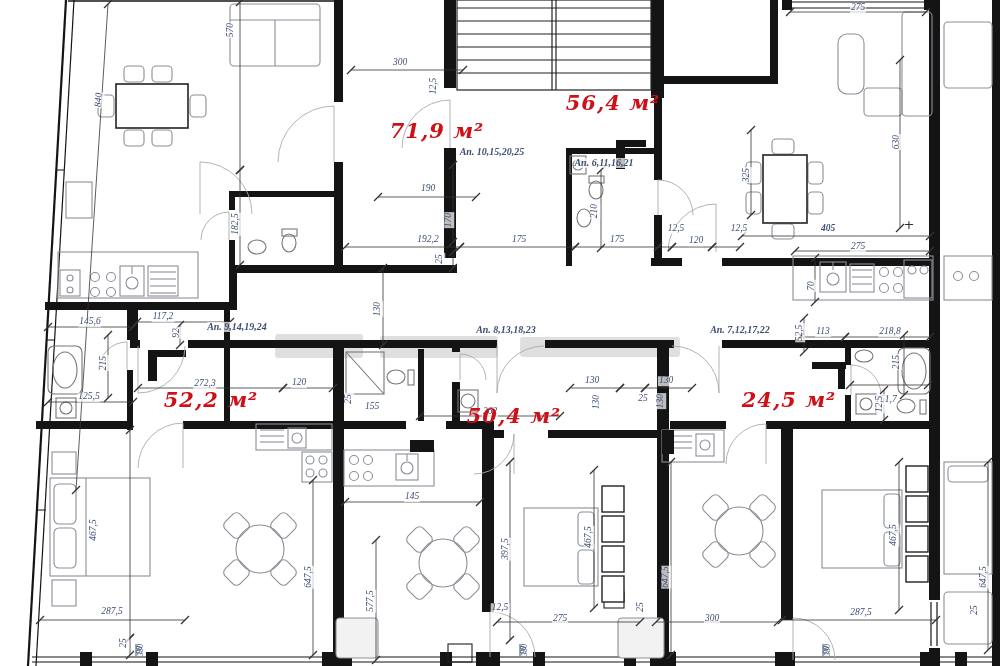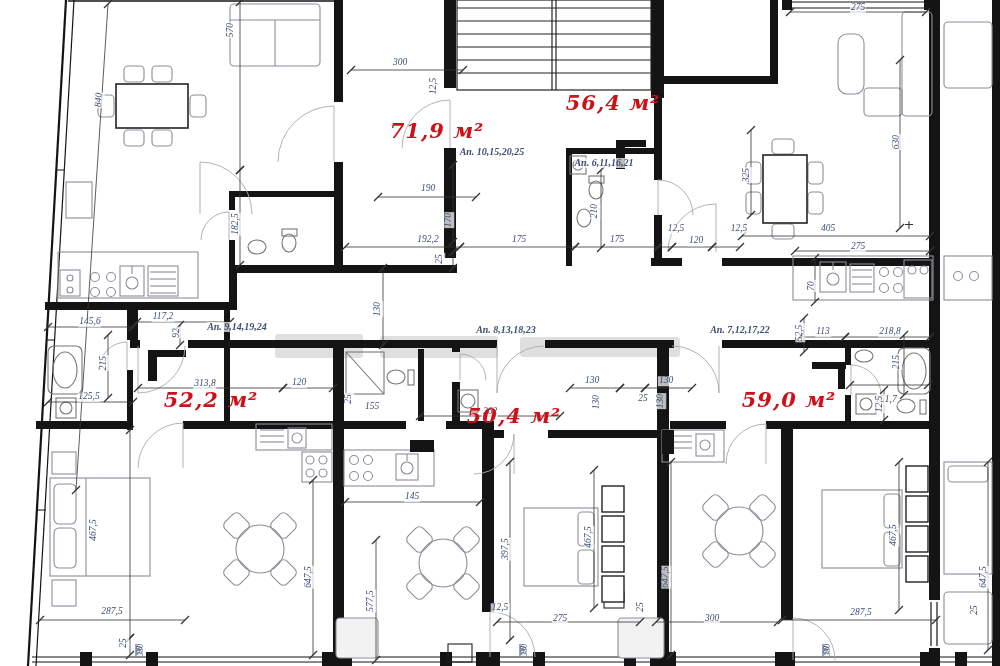--- a/index.html
+++ b/index.html
@@ -521,7 +521,7 @@
       <span class="dim" style="left: 676px; top: 229px; transform: translate(-50%, -50%) rotate(0deg);">12,5</span>
       <span class="dim" style="left: 696px; top: 241px; transform: translate(-50%, -50%) rotate(0deg);">120</span>
       <span class="dim" style="left: 739px; top: 229px; transform: translate(-50%, -50%) rotate(0deg);">12,5</span>
-      <span class="dim" style="left: 828px; top: 229px; transform: translate(-50%, -50%) rotate(0deg);">405</span>
+      <span class="dim" style="left: 828px; top: 229px; transform: translate(-50%, -50%) rotate(0deg); font-weight: bold;">405</span>
       <span class="dim" style="left: 858px; top: 247px; transform: translate(-50%, -50%) rotate(0deg);">275</span>
       <span class="dim" style="left: 440px; top: 259px; transform: translate(-50%, -50%) rotate(-90deg);">25</span>
       <span class="dim" style="left: 812px; top: 286px; transform: translate(-50%, -50%) rotate(-90deg);">70</span>

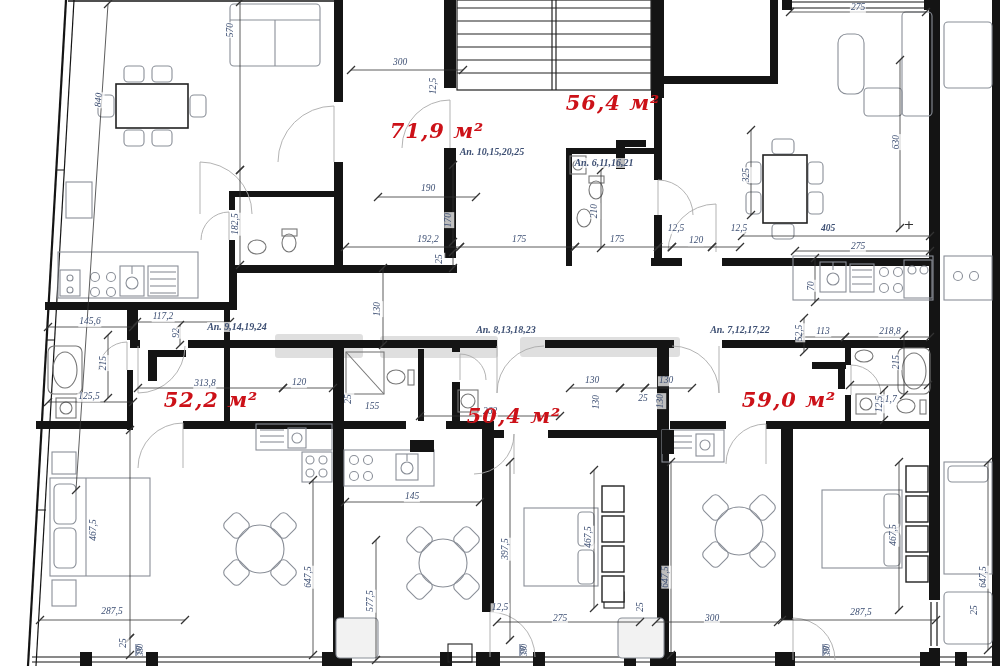--- a/index.html
+++ b/index.html
@@ -537,7 +537,7 @@
       <span class="dim" style="left: 89px; top: 397px; transform: translate(-50%, -50%) rotate(0deg);">125,5</span>
       <span class="dim" style="left: 886px; top: 380px; transform: translate(-50%, -50%) rotate(0deg); margin-top: 20px;">151,7</span>
       <span class="dim" style="left: 880px; top: 404px; transform: translate(-50%, -50%) rotate(-90deg);">12,5</span>
-      <span class="dim" style="left: 205px; top: 384px; transform: translate(-50%, -50%) rotate(0deg);">313,8</span>
+      <span class="dim" style="left: 205px; top: 384px; transform: translate(-50%, -50%) rotate(0deg);">272,3</span>
       <span class="dim" style="left: 299px; top: 383px; transform: translate(-50%, -50%) rotate(0deg);">120</span>
       <span class="dim" style="left: 349px; top: 399px; transform: translate(-50%, -50%) rotate(-90deg);">25</span>
       <span class="dim" style="left: 372px; top: 407px; transform: translate(-50%, -50%) rotate(0deg);">155</span>

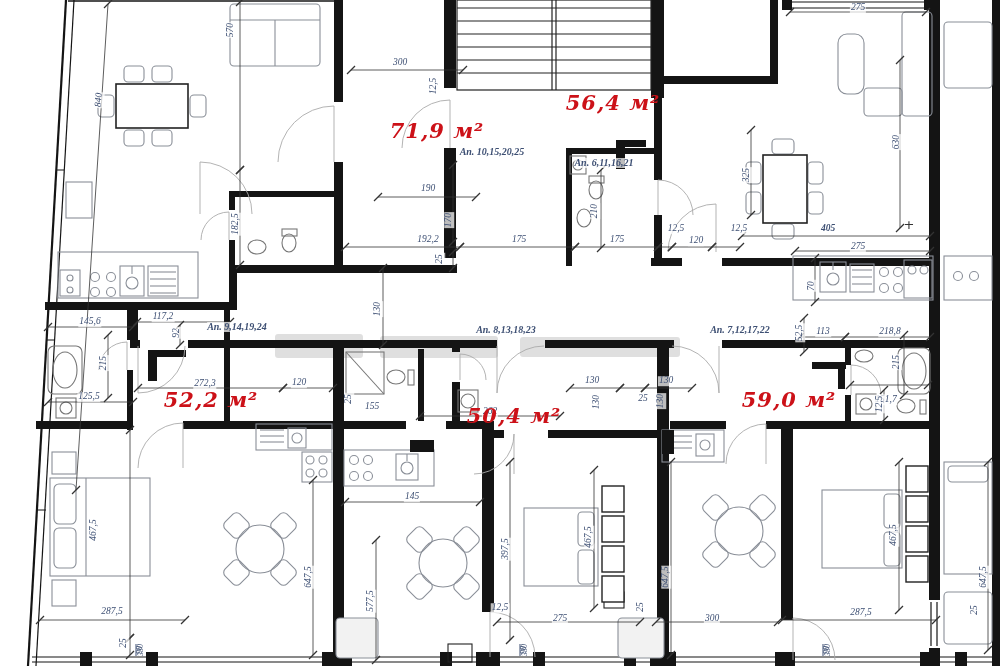--- a/index.html
+++ b/index.html
@@ -568,7 +568,7 @@
       <span class="area" style="left: 613px; top: 102px; transform: translate(-50%, -50%) rotate(0deg);">56,4 м²</span>
       <span class="area" style="left: 211px; top: 399px; transform: translate(-50%, -50%) rotate(0deg);">52,2 м²</span>
       <span class="area" style="left: 514px; top: 402px; transform: translate(-50%, -50%) rotate(0deg); margin-top: 13px;">50,4 м²</span>
-      <span class="area" style="left: 789px; top: 399px; transform: translate(-50%, -50%) rotate(0deg);">59,0 м²</span>
+      <span class="area" style="left: 789px; top: 399px; transform: translate(-50%, -50%) rotate(0deg);">24,5 м²</span>
       <span class="apt" style="left: 492px; top: 152px; transform: translate(-50%, -50%) rotate(0deg);">Ап. 10,15,20,25</span>
       <span class="apt" style="left: 604px; top: 127px; transform: translate(-50%, -50%) rotate(0deg); margin-top: 36px;">Ап. 6,11,16,21</span>
       <span class="apt" style="left: 237px; top: 327px; transform: translate(-50%, -50%) rotate(0deg);">Ап. 9,14,19,24</span>

